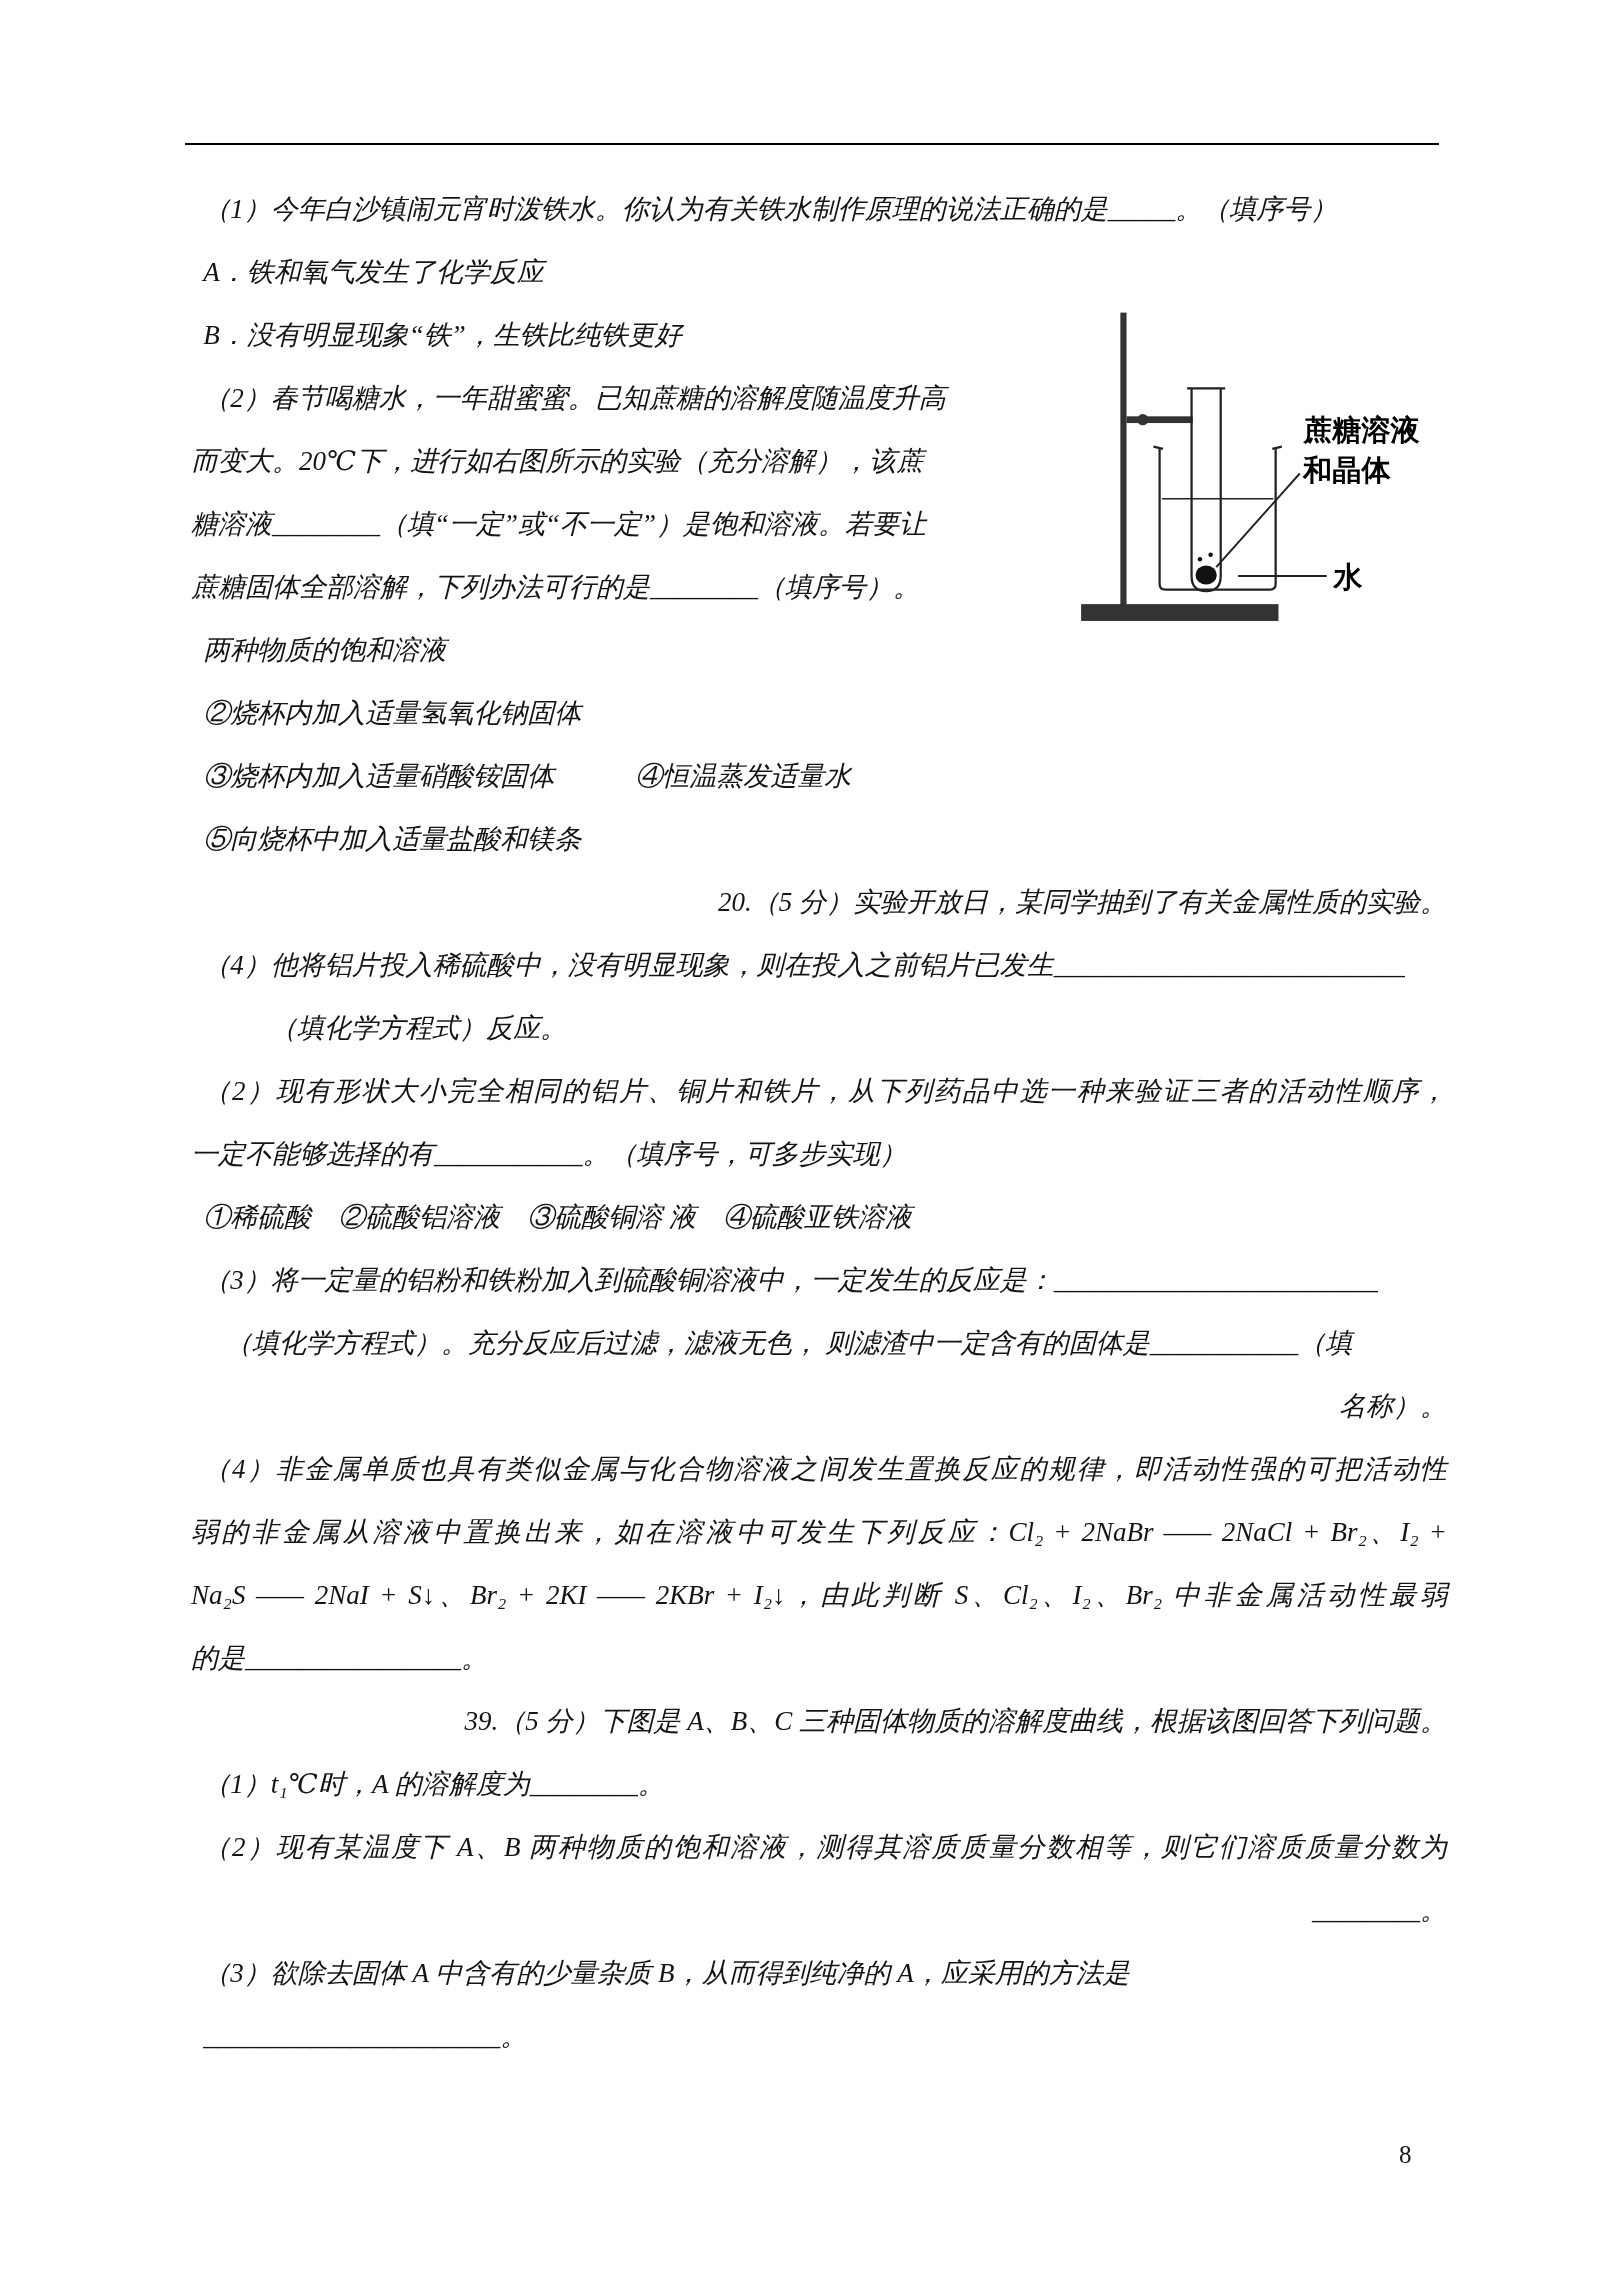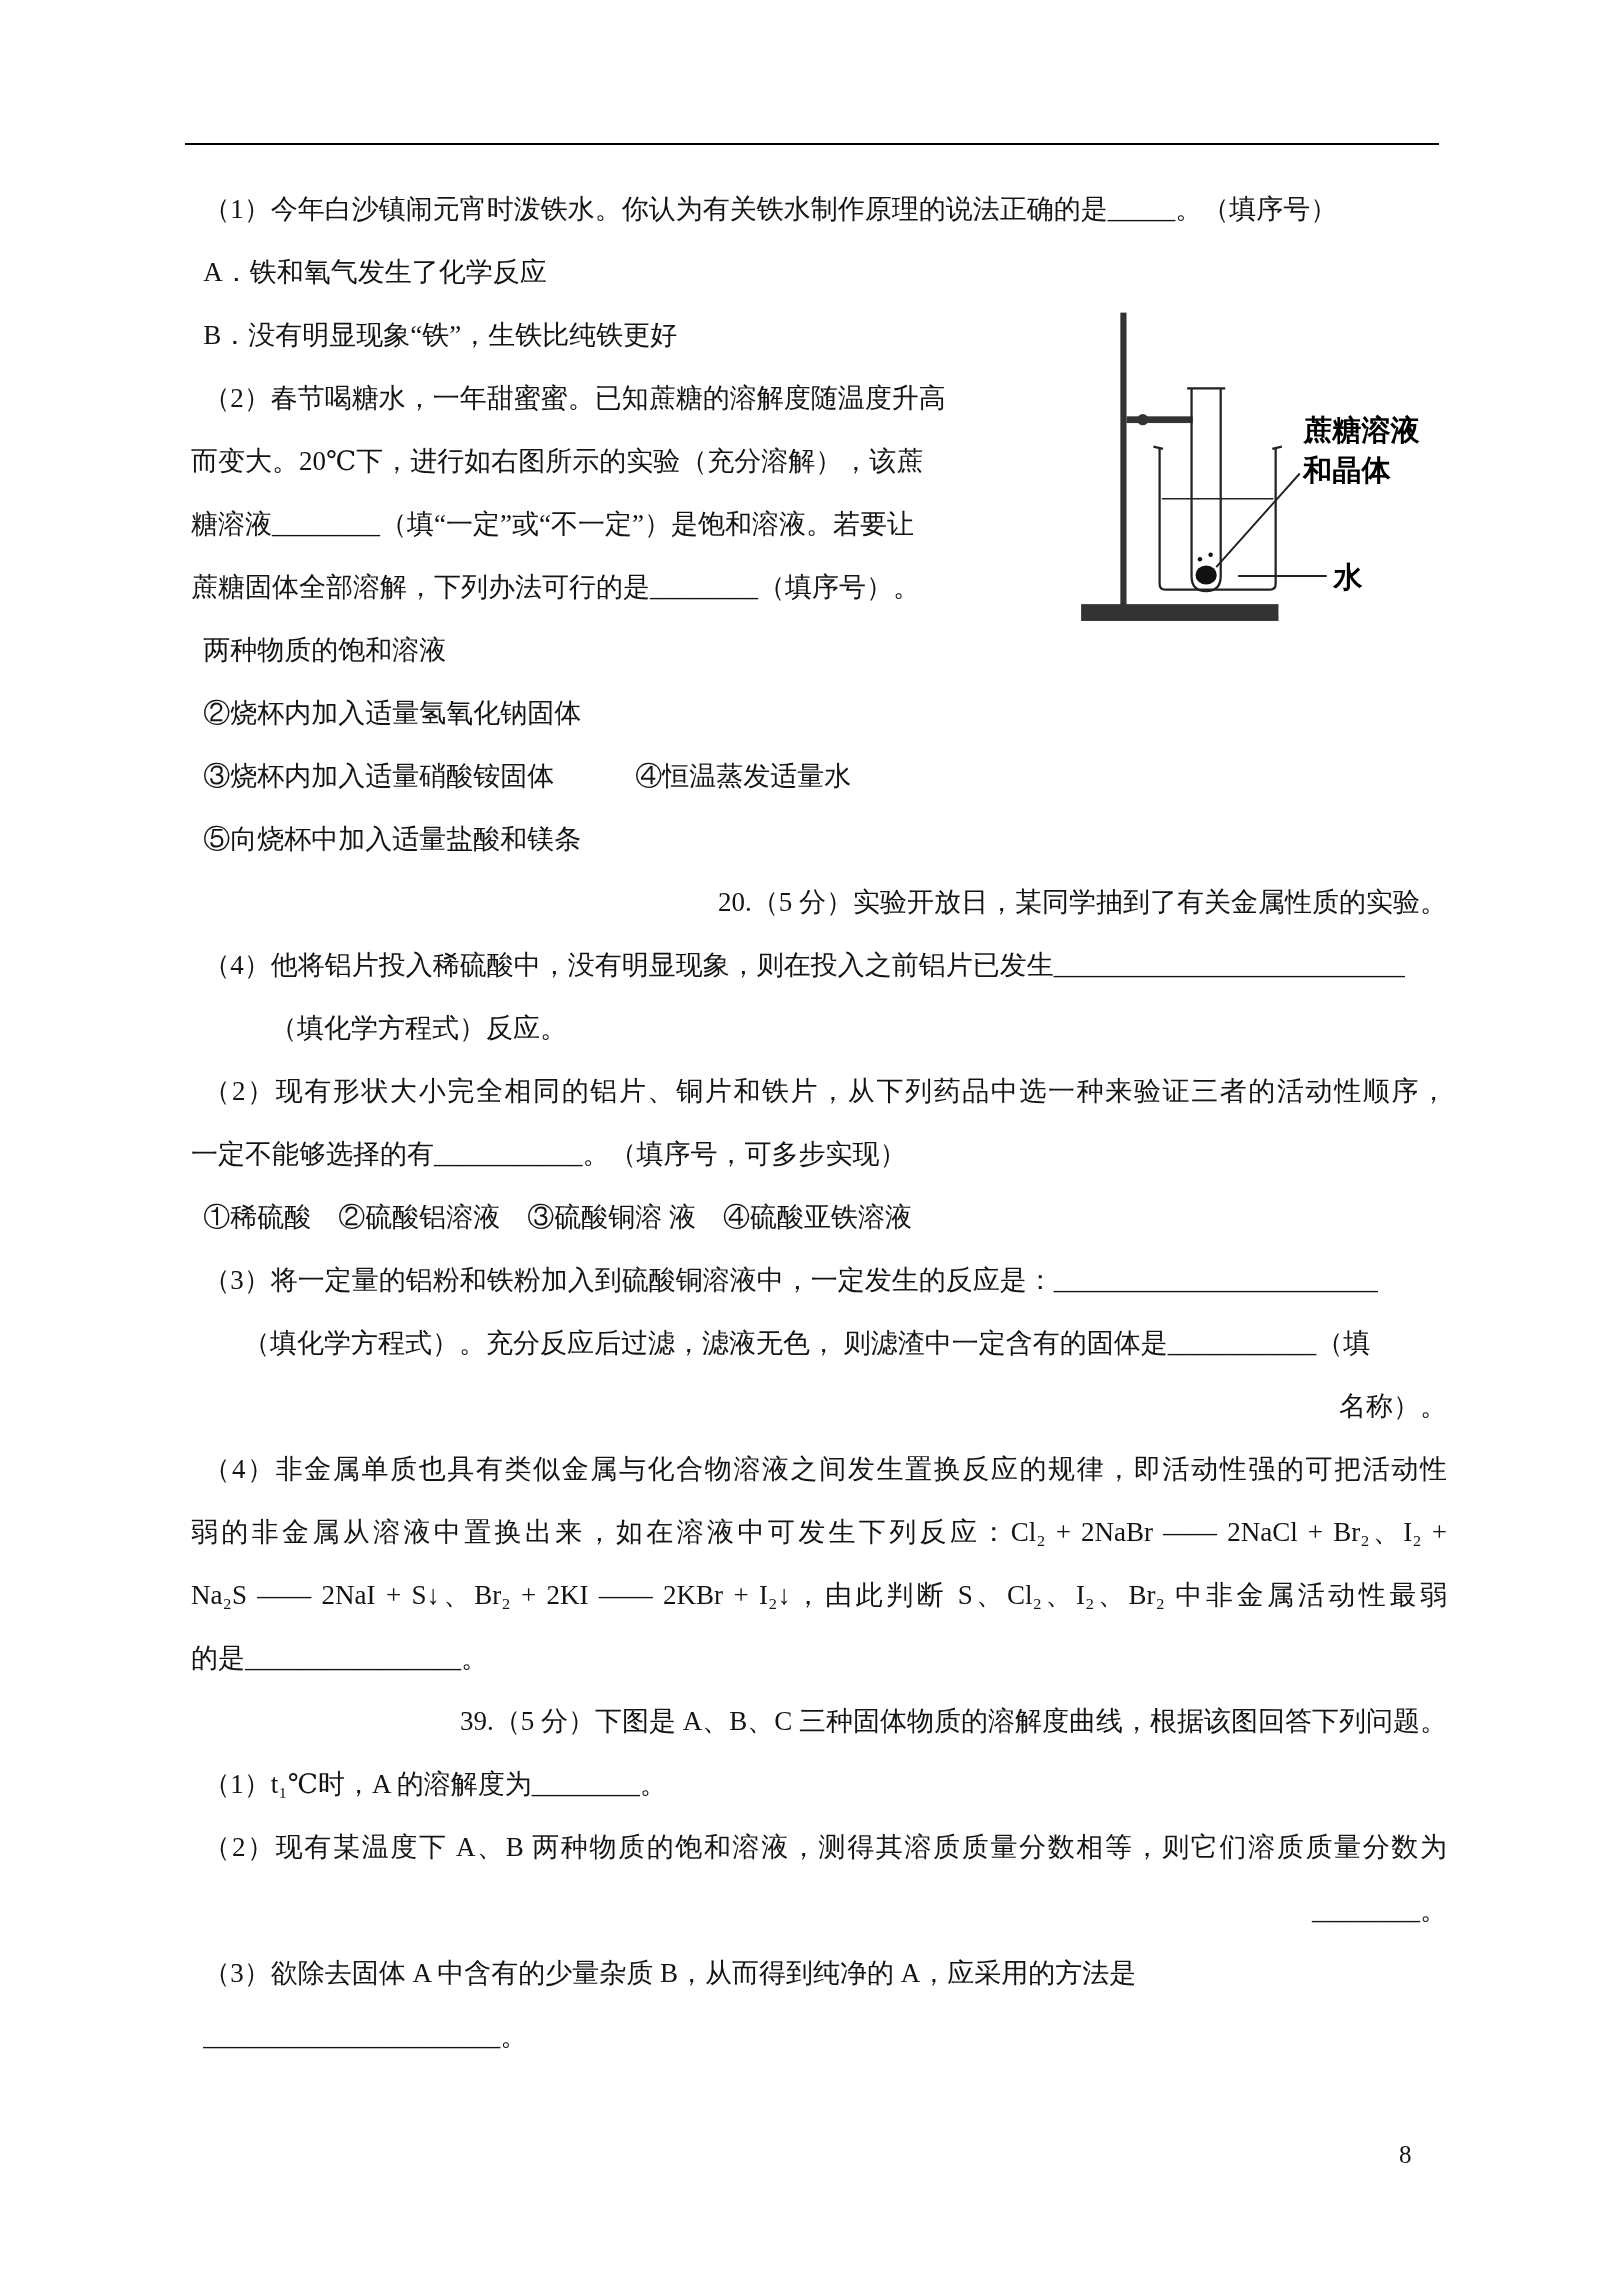--- a/index.html
+++ b/index.html
@@ -27,6 +27,7 @@
     width:1256px;
     font-size:27px;
     line-height:63px;
+    font-style:italic;
   }
   .line{
     white-space:pre-wrap;

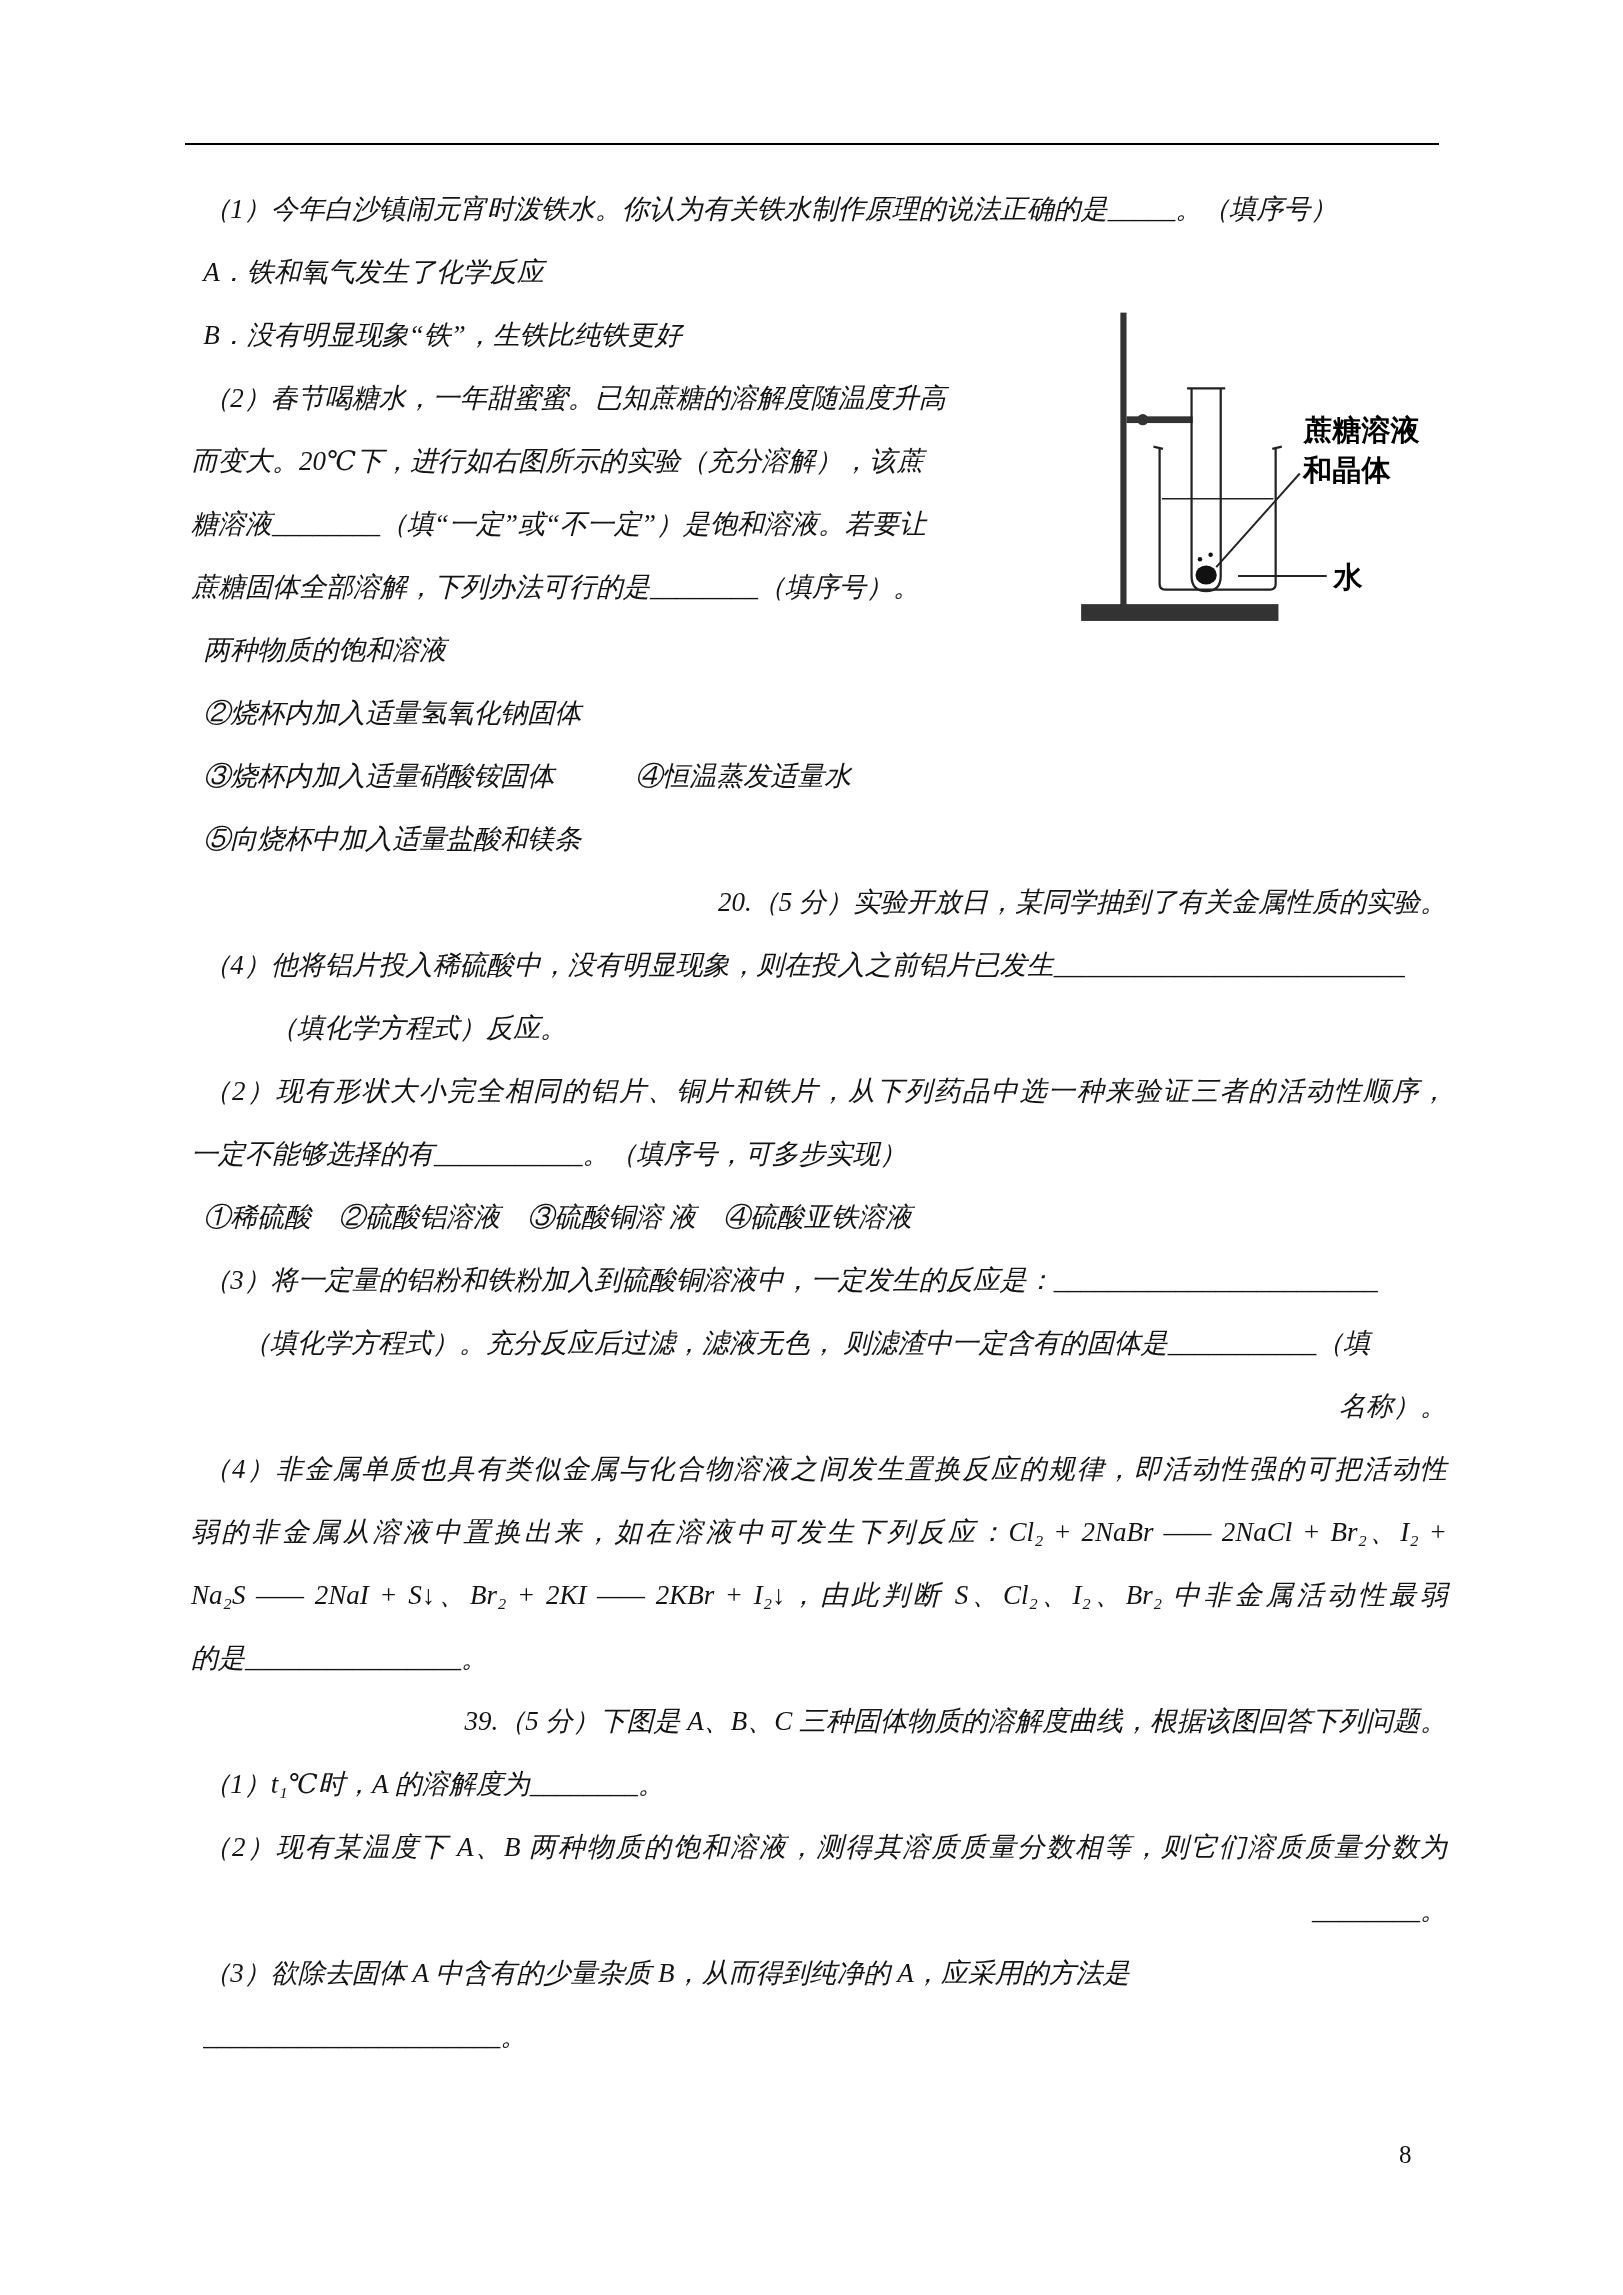--- a/index.html
+++ b/index.html
@@ -36,7 +36,7 @@
   .item{margin-left:12.3px;}
   .cont{margin-left:0;}
   .out{margin-left:-53px;text-align:right;}
-  .ind1{margin-left:52px;}
+  .ind1{margin-left:34px;}
   .ind2{margin-left:79px;}
   .ind3{margin-left:53px;text-align:right;}
   .just{text-align:justify;text-align-last:justify;}

